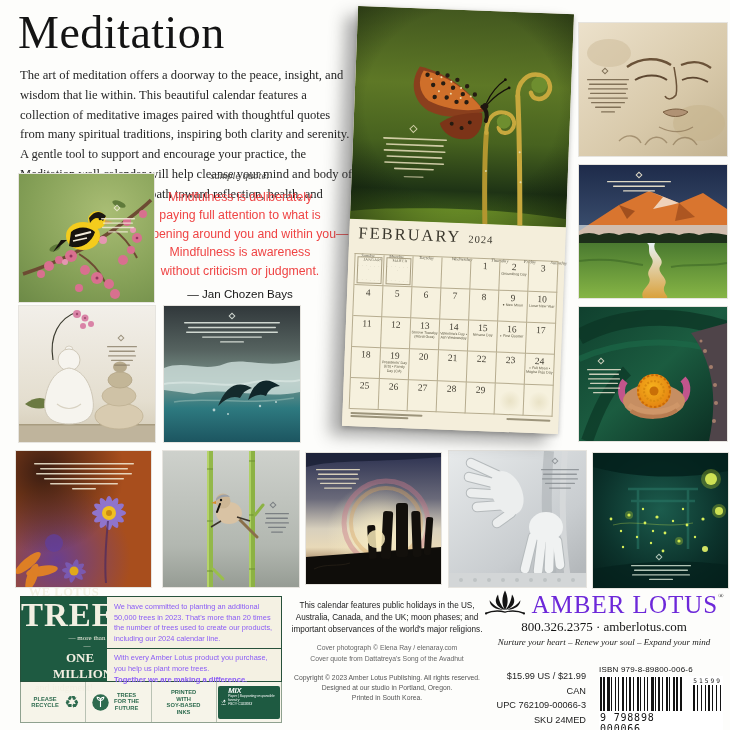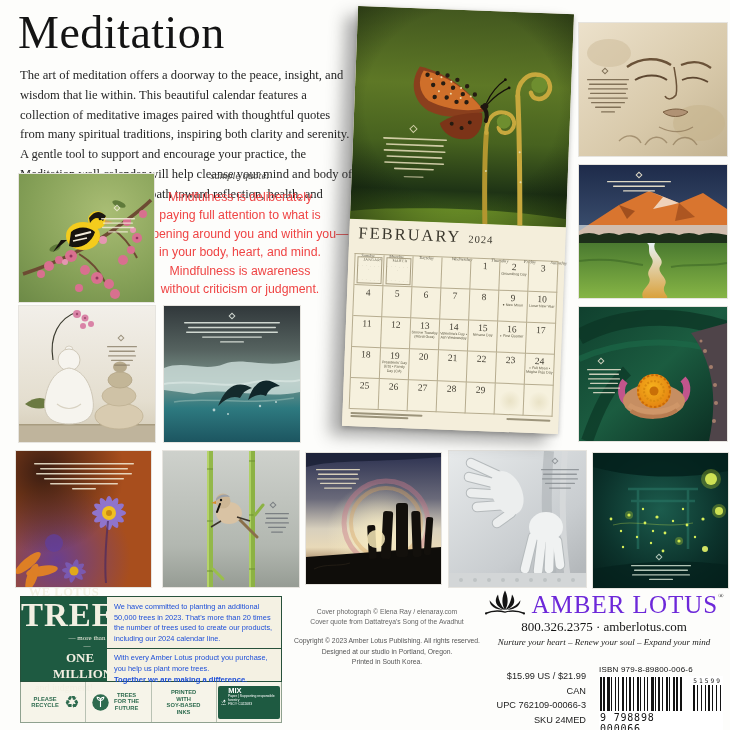--- a/index.html
+++ b/index.html
@@ -98,7 +98,6 @@
     <div class="sqline">Mindfulness is deliberately</div>
     <div class="sqline">paying full attention to what is</div>
     <div class="sqline">happening around you and within you—</div>
-    <div class="sqline">in your body, heart, and mind.</div>
     <div class="sqline">Mindfulness is awareness</div>
     <div class="sqline">without criticism or judgment.</div>
     <div class="sqauthor">— Jan Chozen Bays</div>

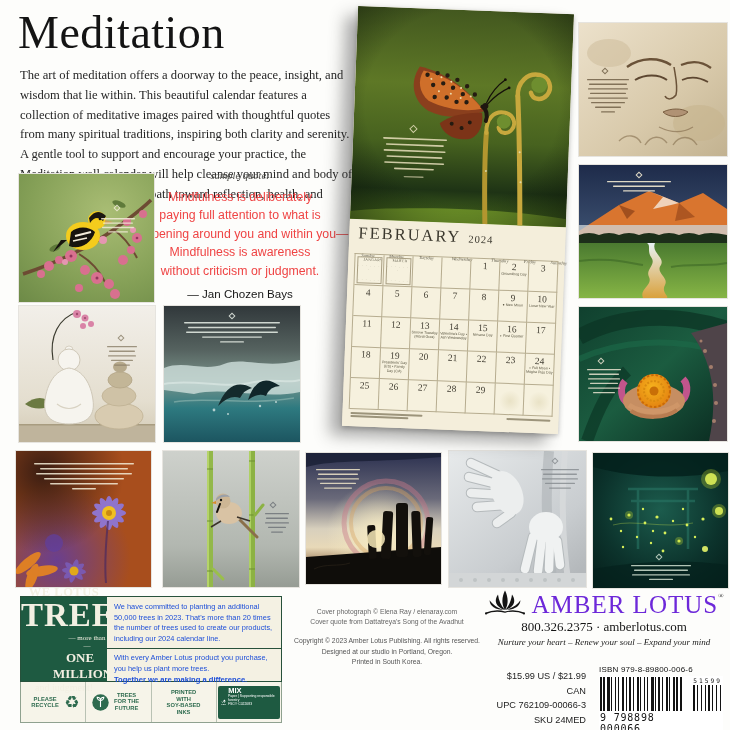--- a/index.html
+++ b/index.html
@@ -50,7 +50,7 @@
   .eg3{font-size:7px;margin-top:2px;padding-left:46px;}
   .eg4{font-size:13px;font-weight:bold;padding-left:32px;}
   .eg5{font-size:10px;}
-  .eco-text{flex:1;background:#f4f1e3;color:#1d4ed8;}
+  .eco-text{flex:1;background:#f4f1e3;color:#8b5cf6;}
   .et1{padding:5px 7px 4px;font-size:7.4px;line-height:1.42;border-bottom:1px solid #27513b;}
   .et2{padding:4px 7px 0;font-size:7.4px;line-height:1.42;}
   .et2b{padding:1px 7px;font-size:7.6px;font-weight:bold;}

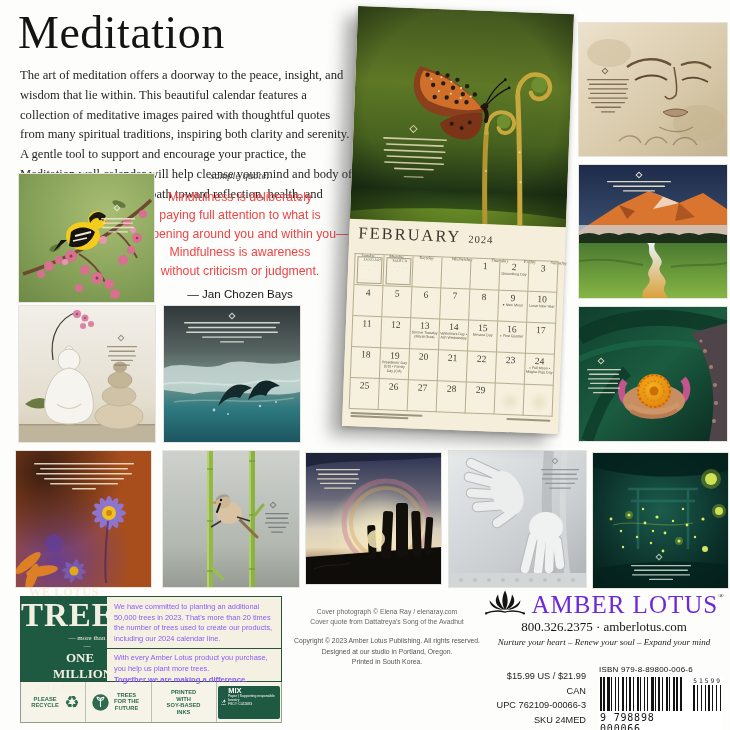--- a/index.html
+++ b/index.html
@@ -899,6 +899,7 @@
   </div>
 
   <div class="centercol">
+    <div class="features">This calendar features public holidays in the US, Australia, Canada, and the UK; moon phases; and important observances of the world's major religions.</div>
     <div class="credits">
       <div>Cover photograph © Elena Ray / elenaray.com</div>
       <div>Cover quote from Dattatreya's Song of the Avadhut</div>

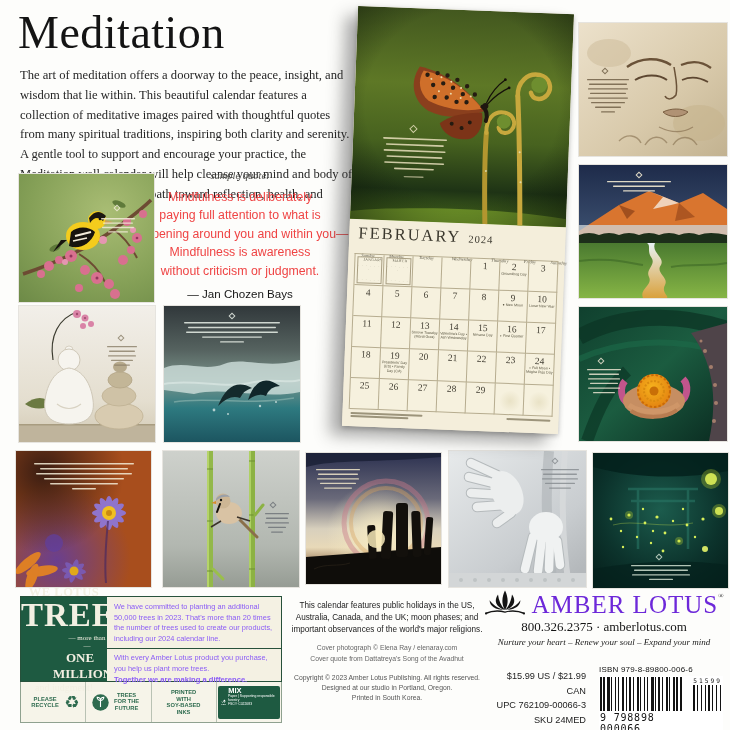--- a/index.html
+++ b/index.html
@@ -59,7 +59,7 @@
   .badge:last-child{border-right:none;}
   .btxt{font-size:8px;font-weight:bold;color:#2e6b4f;line-height:1.15;transform:scale(.72);transform-origin:50% 50%;text-align:center;white-space:pre-line;}
   .recyc{font-size:17px;color:#2e6b4f;font-family:"DejaVu Sans",sans-serif;}
-  .fsc{background:#1e5a41;color:#fff;border-radius:2px;width:62px;height:33px;display:flex;align-items:center;gap:2px;padding:2px 3px;box-sizing:border-box;}
+  .fsc{background:#1e5a41;color:#fff;border-radius:2px;width:62px;height:33px;display:flex;align-items:center;gap:2px;padding:2px 3px;box-sizing:border-box;font-style:italic;}
   .fsc-r{overflow:hidden;}
   .fsc-mix{font-size:7.5px;font-weight:bold;line-height:1;}
   .fsc-small{width:200%;font-size:6.8px;line-height:1.15;transform:scale(.5);transform-origin:0 0;}

